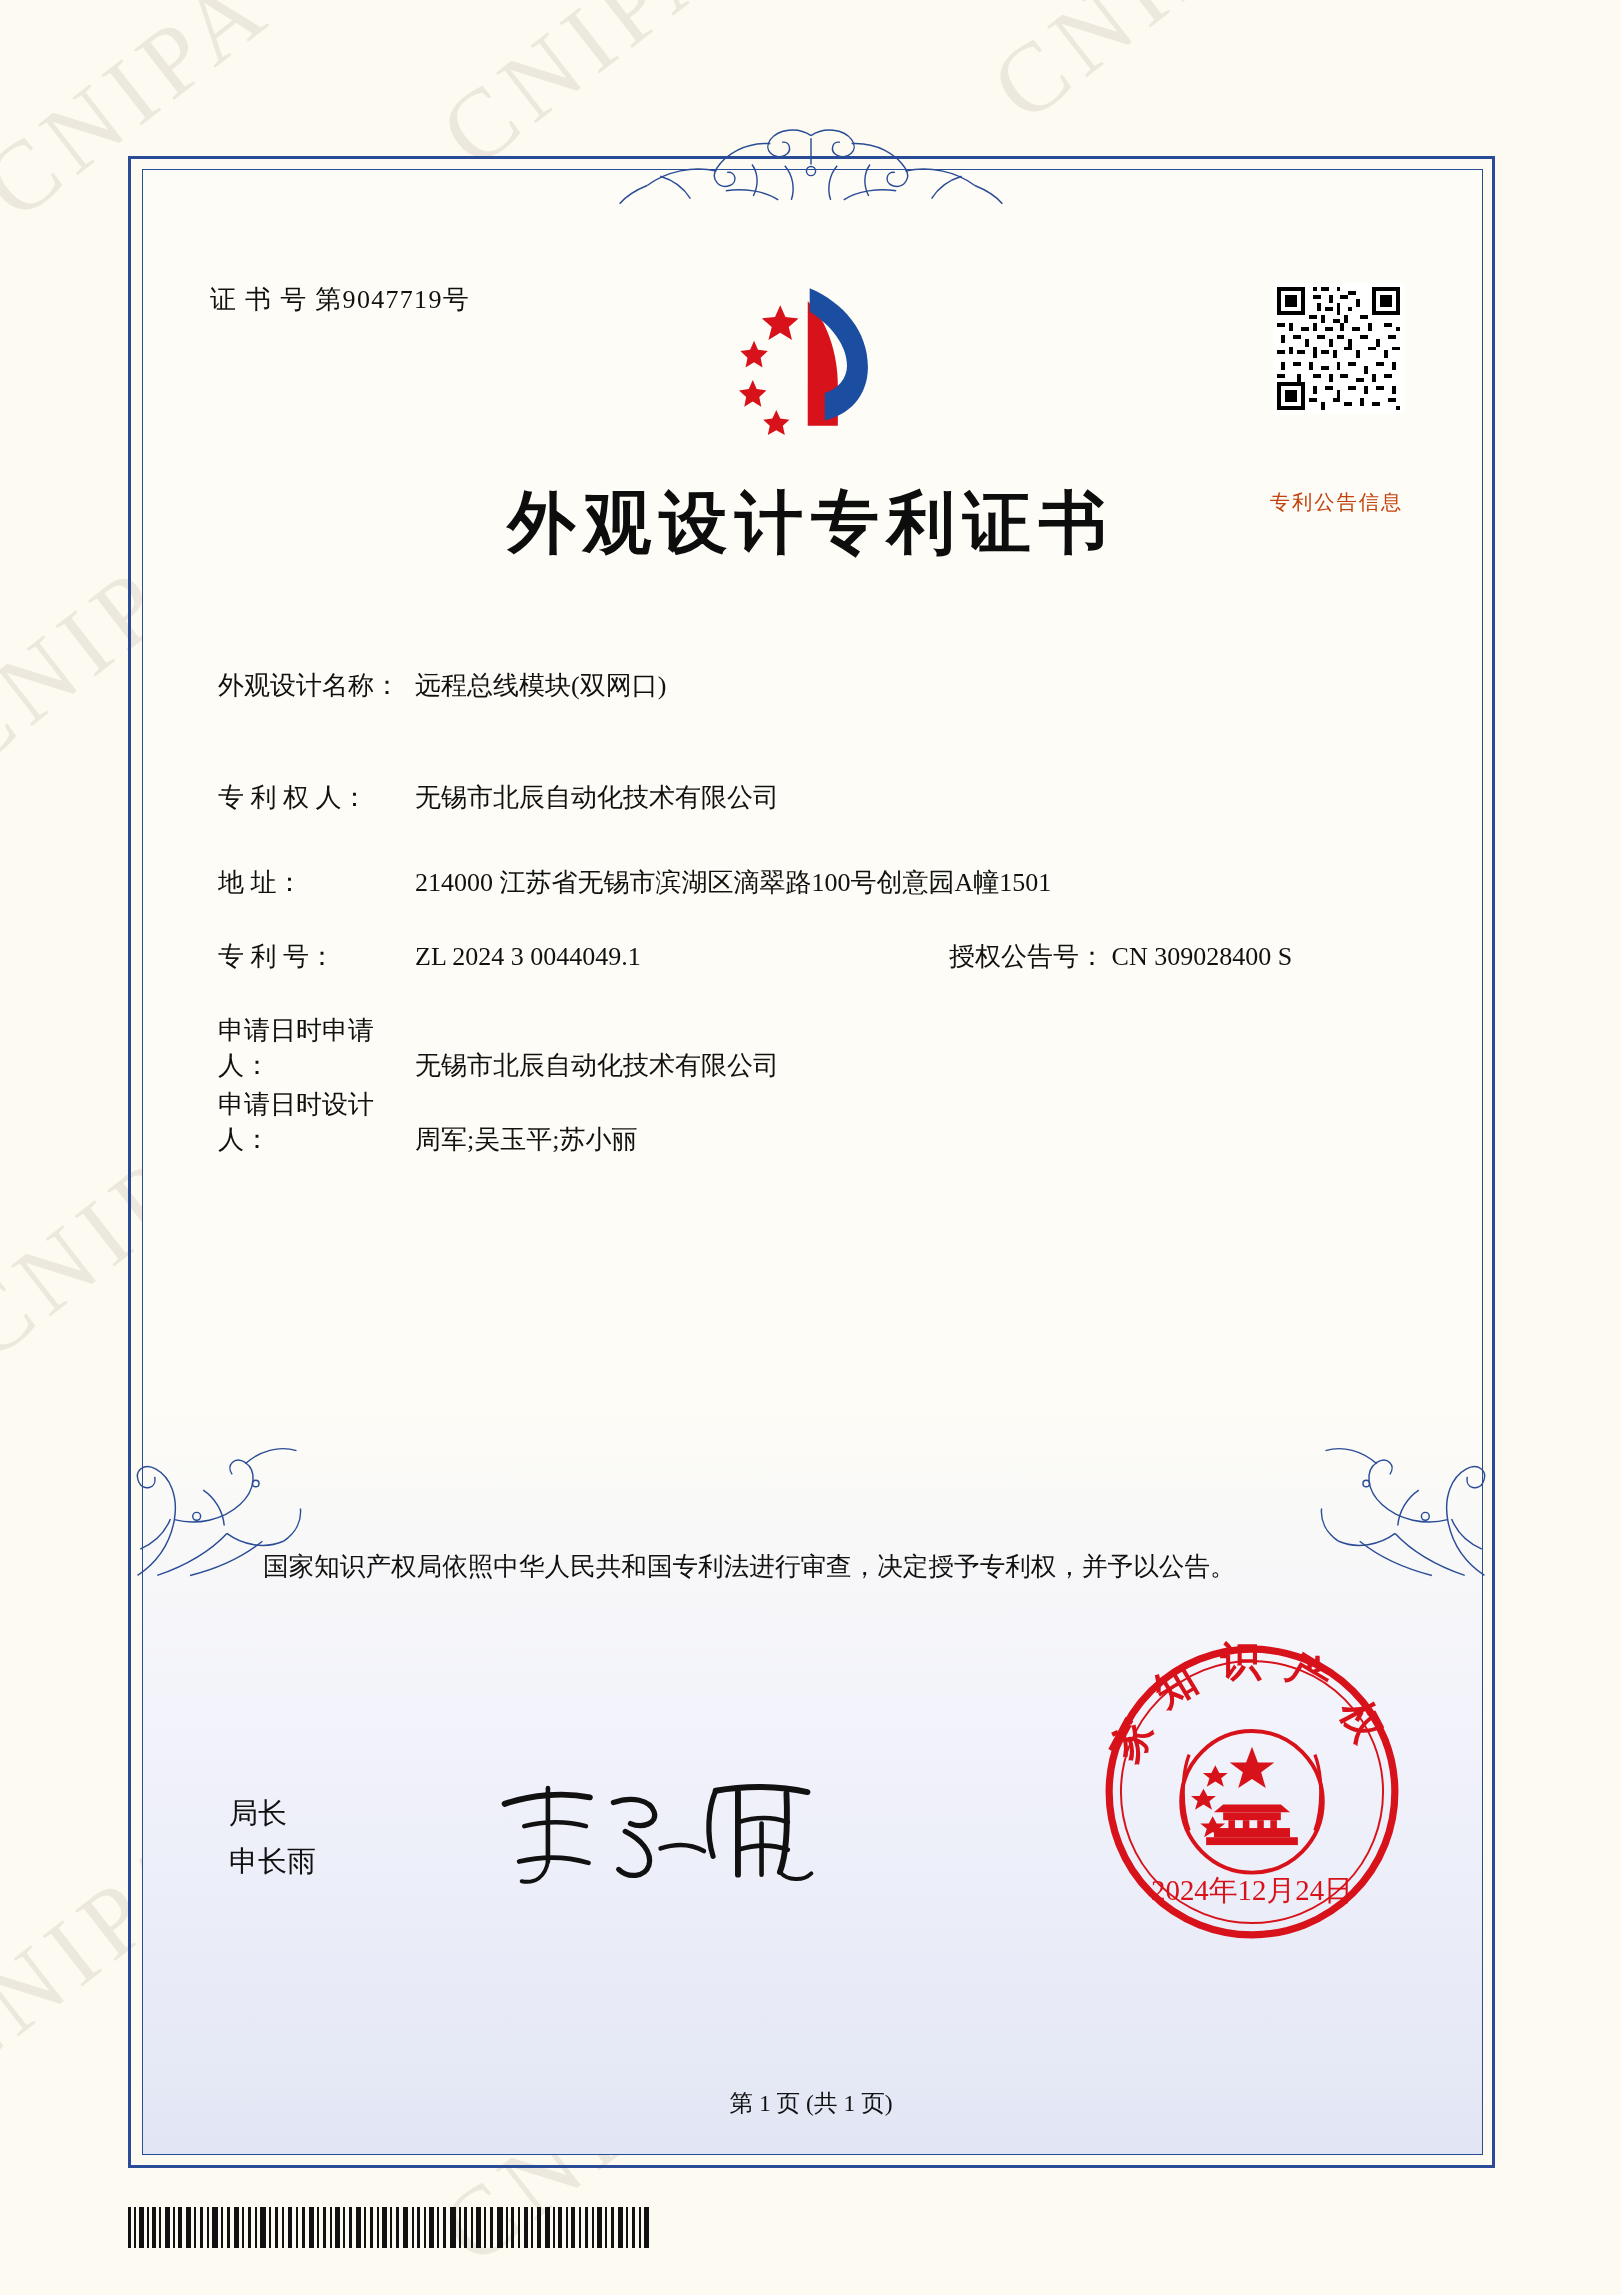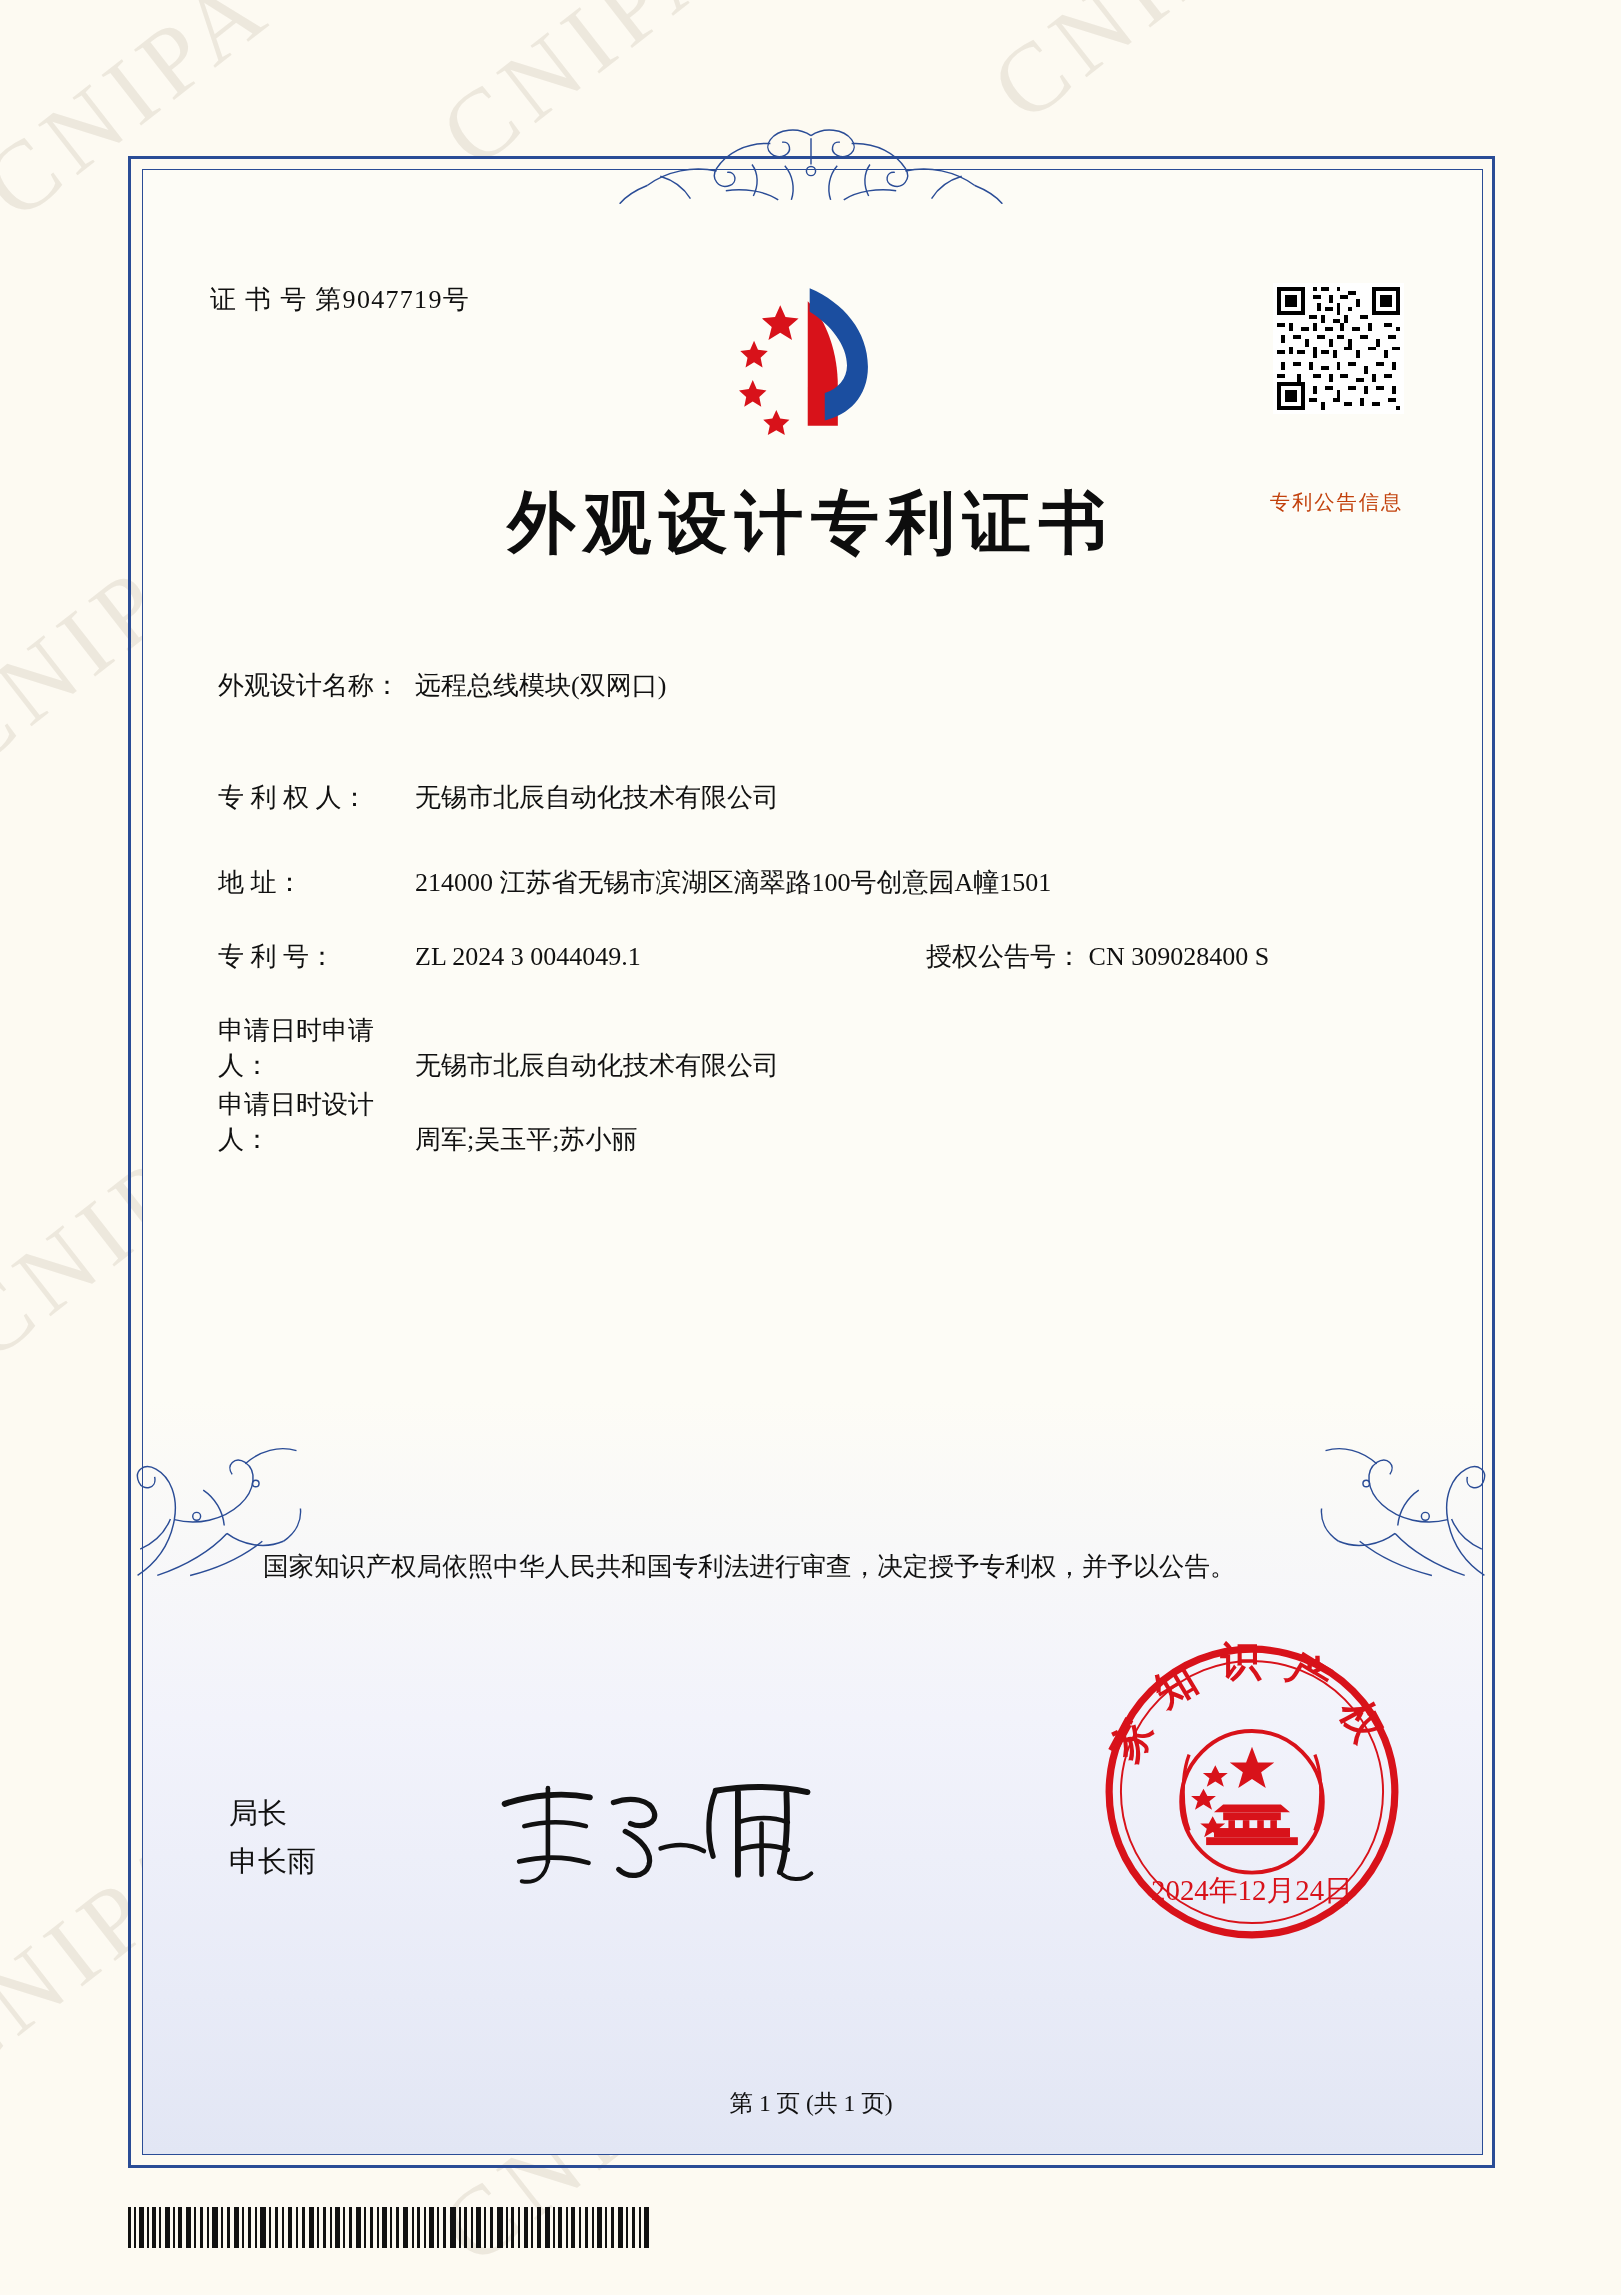--- a/index.html
+++ b/index.html
@@ -83,7 +83,7 @@
   .val{display:inline-block;}
 
   .row .col2{
-    position:absolute;left:708px;top:0;
+    position:absolute;left:731px;top:0;
   }
   .col2 .lbl{width:auto;margin-right:6.6px;}
 

